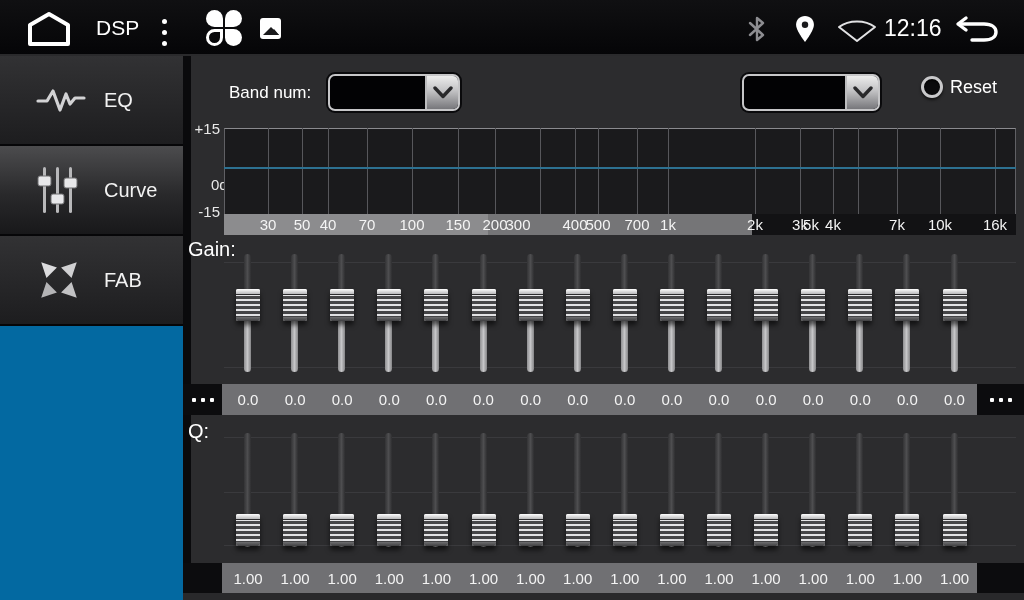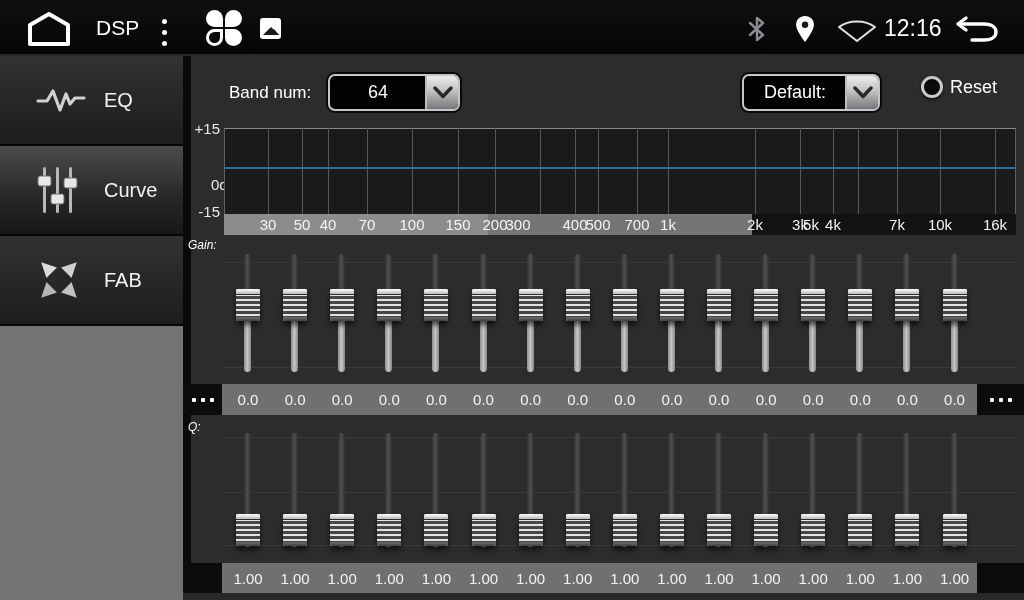--- a/index.html
+++ b/index.html
@@ -26,7 +26,7 @@
   #clock{font-size:23px;color:#fff;line-height:56px;}
 
   
-  #sidebar{left:0;top:56px;width:183px;height:544px;background:#737373;}
+  #sidebar{left:0;top:56px;width:183px;height:544px;background:#0369a1;}
   .side-item{position:absolute;left:0;width:183px;height:88px;display:flex;align-items:center;
              background:linear-gradient(180deg,#323234,#1d1d1f);border-bottom:2px solid #060608;cursor:pointer;}
   .side-item.selected{background:linear-gradient(180deg,#4c4c4e,#29292b 55%,#18181a);}

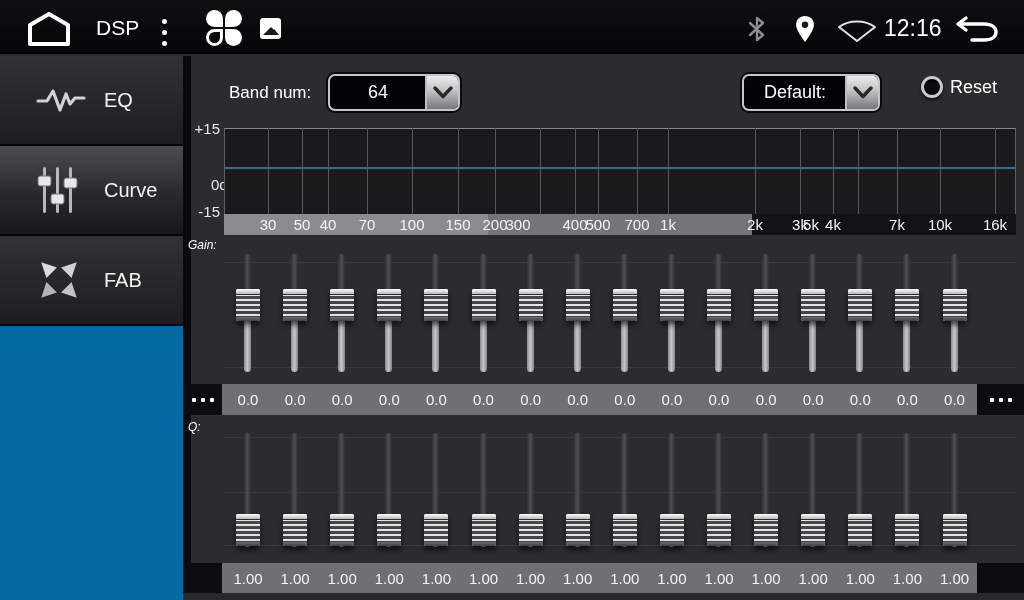--- a/index.html
+++ b/index.html
@@ -176,7 +176,6 @@
 
   <span class="abs ctl-label" style="left:229px;top:74px;">Band num:</span>
   <div class="dropdown" style="left:328px;width:132px;">
-    <span class="dd-value">64</span>
     <span class="dd-btn">
       <svg width="20" height="13" viewBox="0 0 20 13">
           <path d="M2,2 L10,10.5 L18,2" fill="none" stroke="#29292b" stroke-width="3.4" stroke-linecap="round" stroke-linejoin="round"></path>

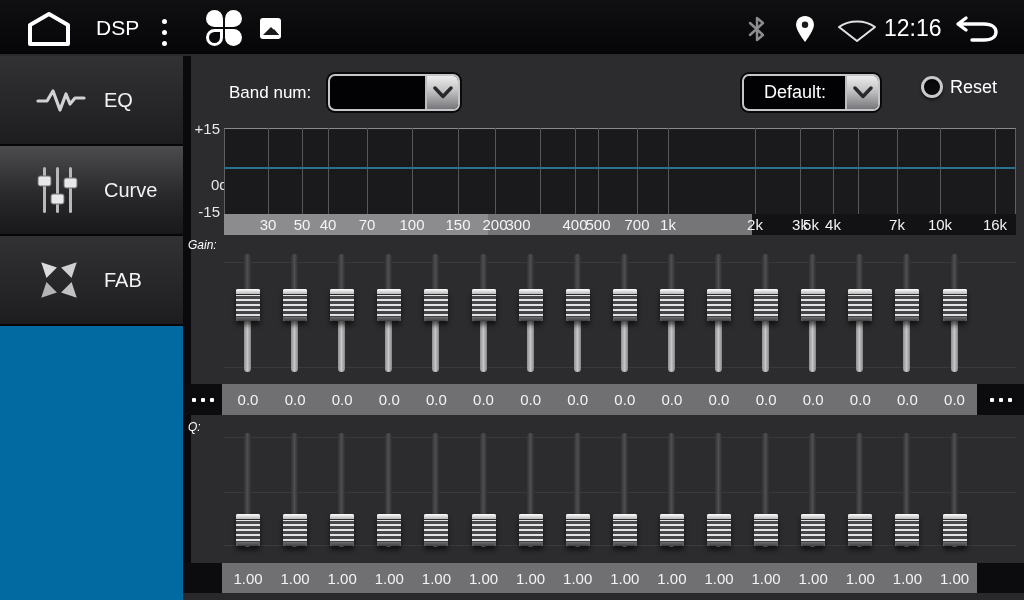--- a/index.html
+++ b/index.html
@@ -183,7 +183,6 @@
     </span>
   </div>
   <div class="dropdown" style="left:742px;width:138px;">
-    <span class="dd-value">Default:</span>
     <span class="dd-btn">
       <svg width="20" height="13" viewBox="0 0 20 13">
           <path d="M2,2 L10,10.5 L18,2" fill="none" stroke="#29292b" stroke-width="3.4" stroke-linecap="round" stroke-linejoin="round"></path>

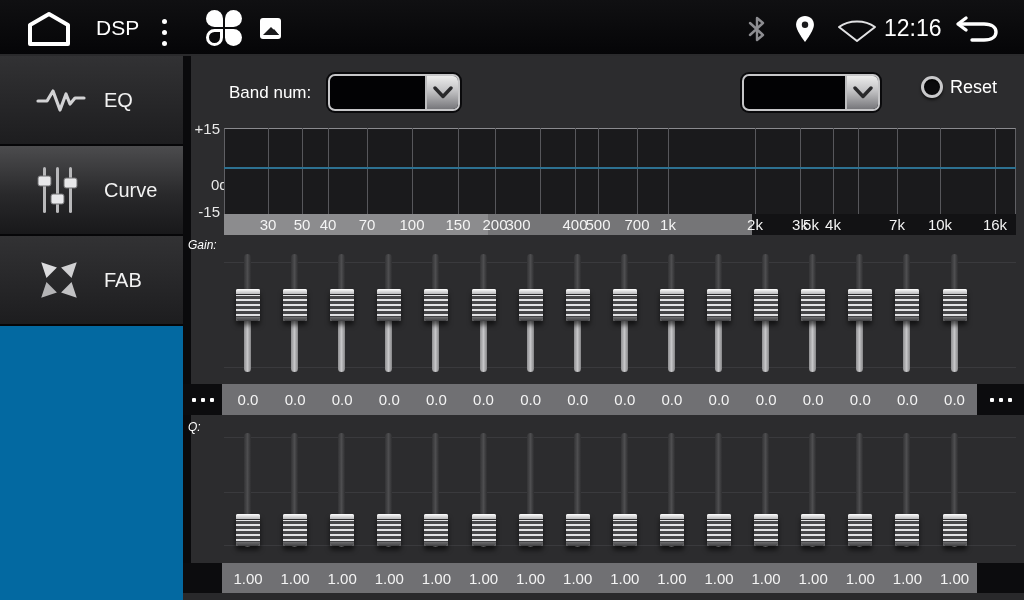--- a/index.html
+++ b/index.html
@@ -56,7 +56,7 @@
               transform:translateX(-50%);white-space:nowrap;}
 
   
-  .sec-label{position:absolute;left:188px;font-size:12px;color:#fff;font-style:italic;}
+  .sec-label{position:absolute;left:188px;font-size:20px;color:#fff;}
   .hline{position:absolute;left:224px;width:792px;height:1px;background:#3a3a3d;}
 
   

